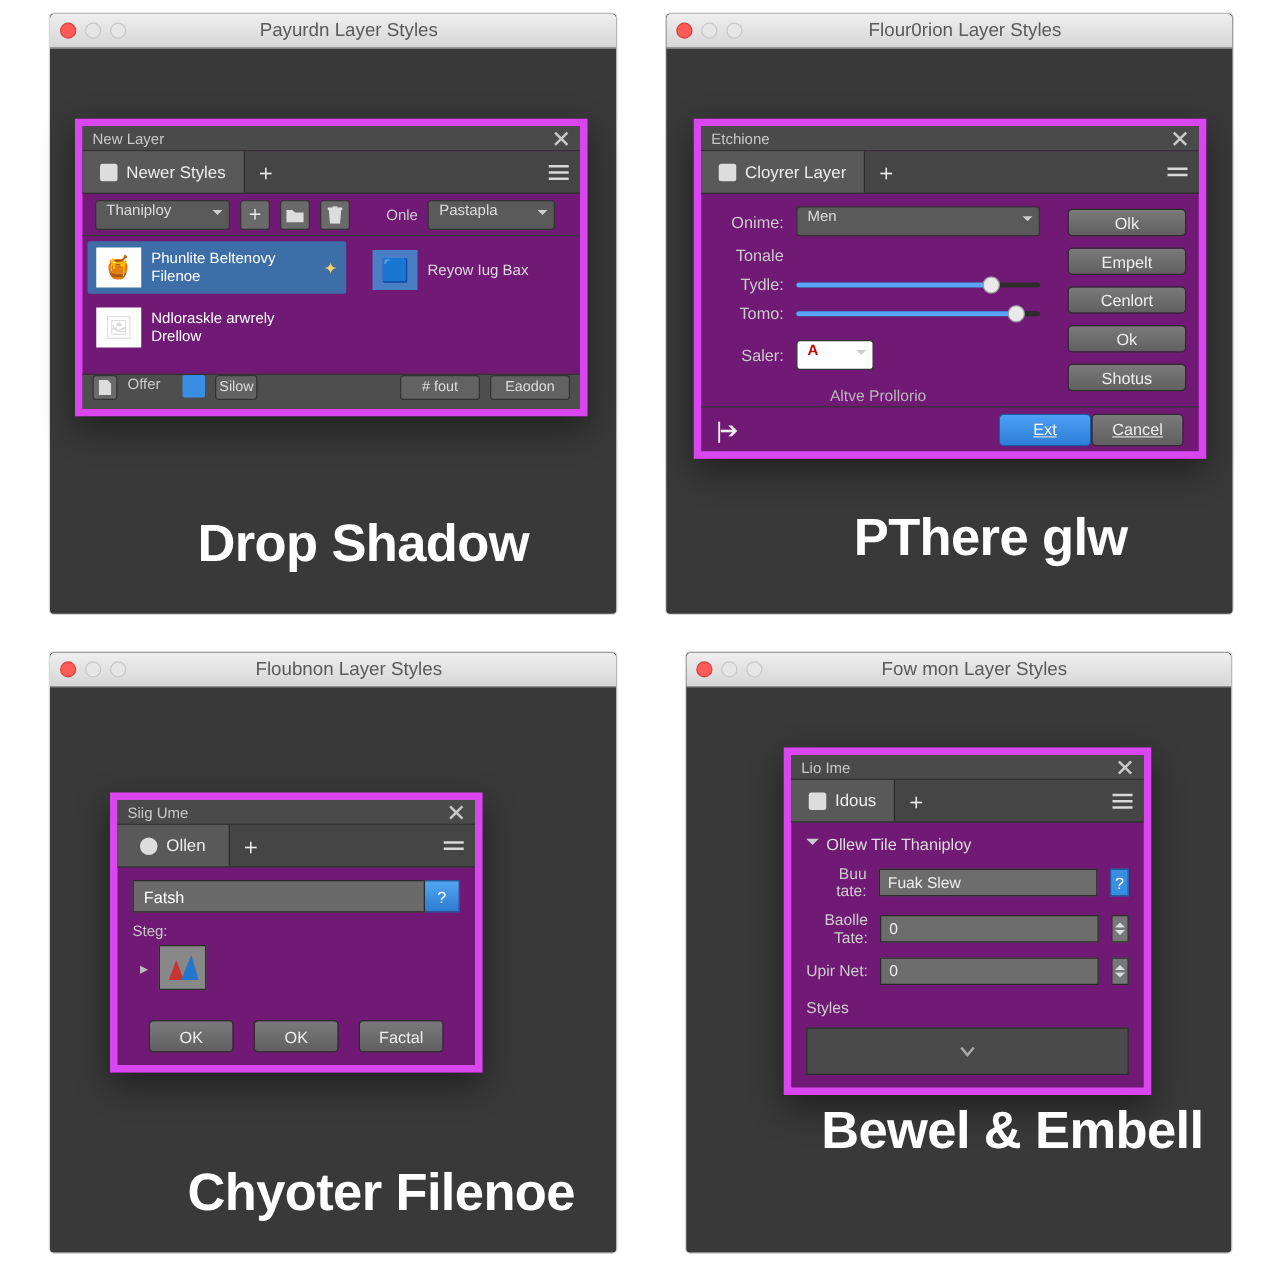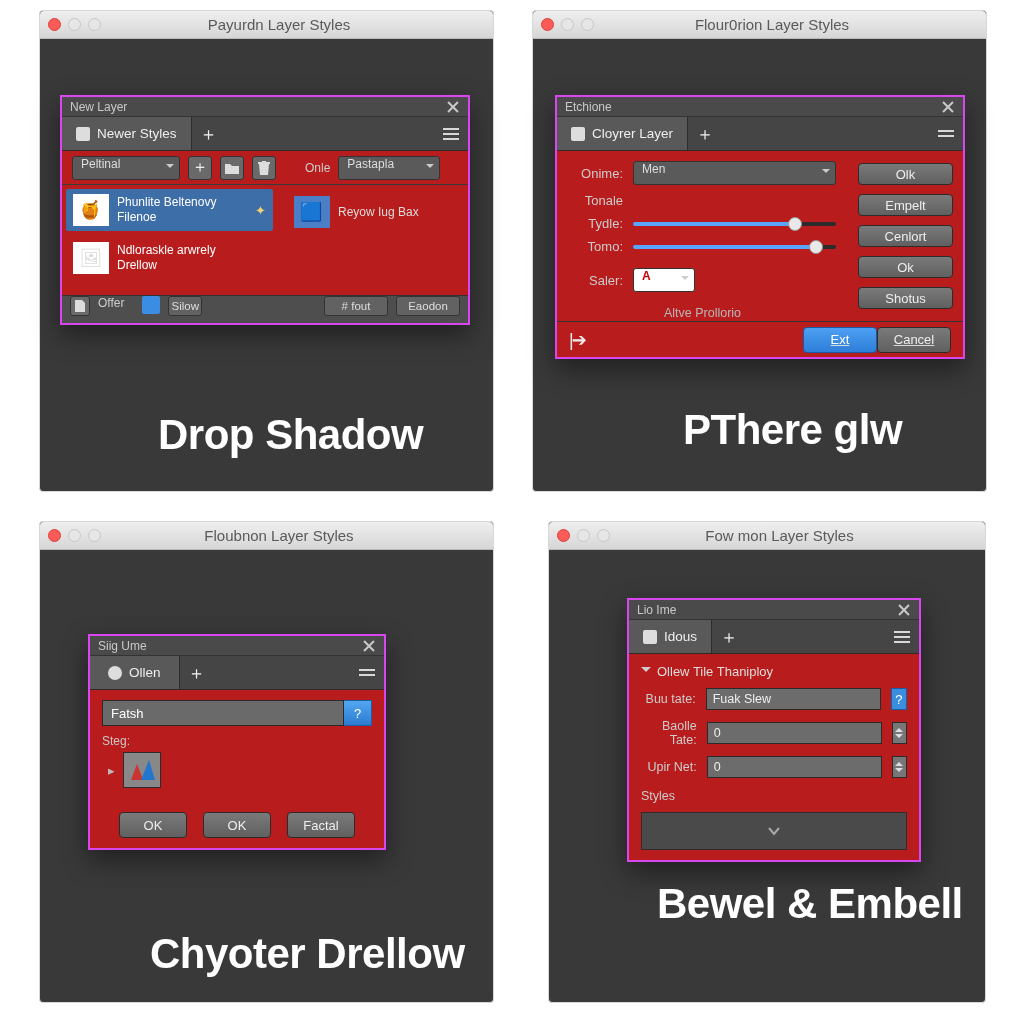--- a/index.html
+++ b/index.html
@@ -18,7 +18,7 @@
   .quad-label { position:absolute; color:#fff; font-weight:800; font-size:42px; letter-spacing:-.5px; }
 
   
-  .panel { position:absolute; background:#b91c1c; border:2px solid #d946ef; box-shadow:0 10px 25px rgba(0,0,0,.45); color:#d8d8d8; font-size:13px; }
+  .panel { position:absolute; background:#701a75; border:6px solid #d946ef; box-shadow:0 10px 25px rgba(0,0,0,.45); color:#d8d8d8; font-size:13px; }
   .panel-hdr { height:20px; background:#4a4a4a; display:flex; align-items:center; padding:0 8px; border-bottom:1px solid #333; font-size:12px; color:#c9c9c9; }
   .panel-hdr .x { margin-left:auto; cursor:pointer; width:14px; height:14px; position:relative;}
   .panel-hdr .x::before, .panel-hdr .x::after { content:""; position:absolute; left:0; top:6px; width:14px; height:2px; background:#c9c9c9;}

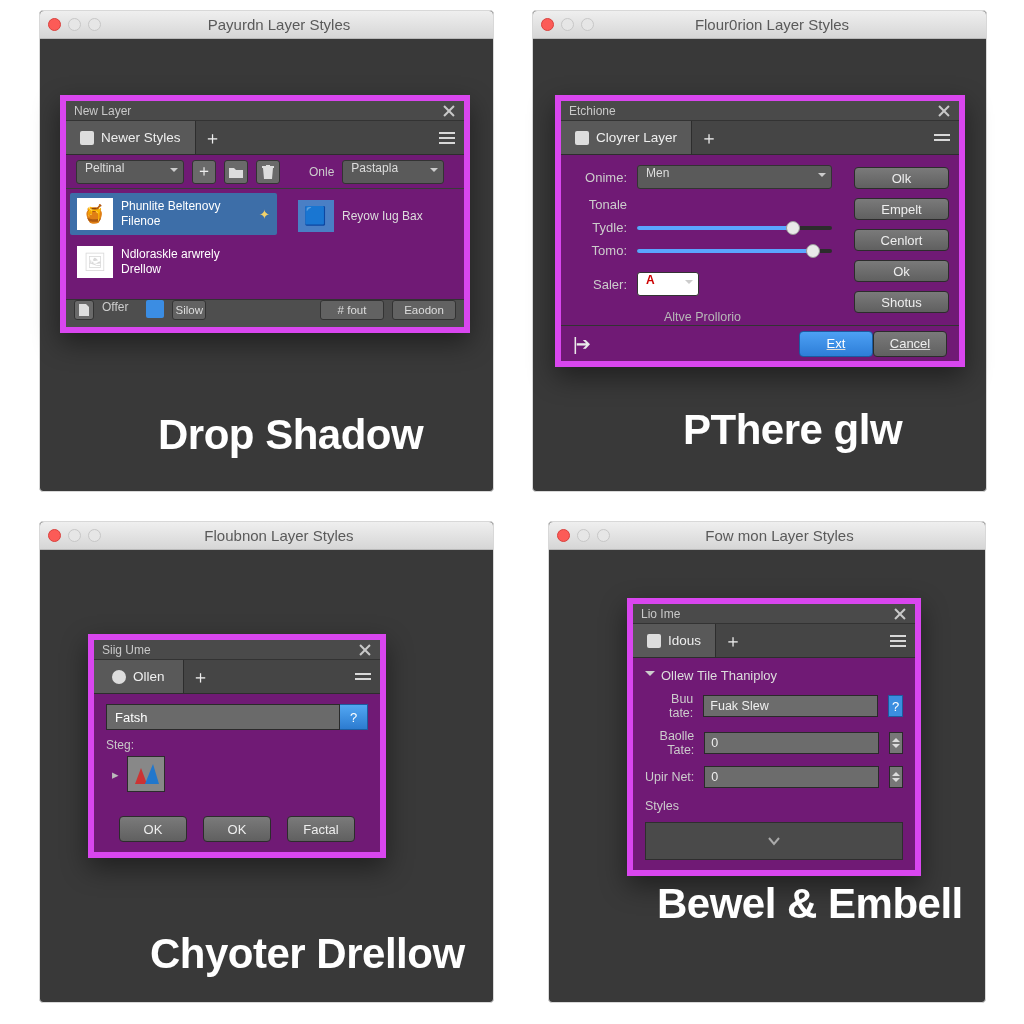--- a/index.html
+++ b/index.html
@@ -119,7 +119,7 @@
         </div>
     </div>
     <div class="toolbar">
-      <div class="drop" style="width:108px;">Peltinal</div>
+      <div class="drop" style="width:108px;">Thaniploy</div>
       <div class="ibtn" style="font-size:16px;color:#eee;">＋</div>
       <div class="ibtn">
           <svg width="14" height="12">

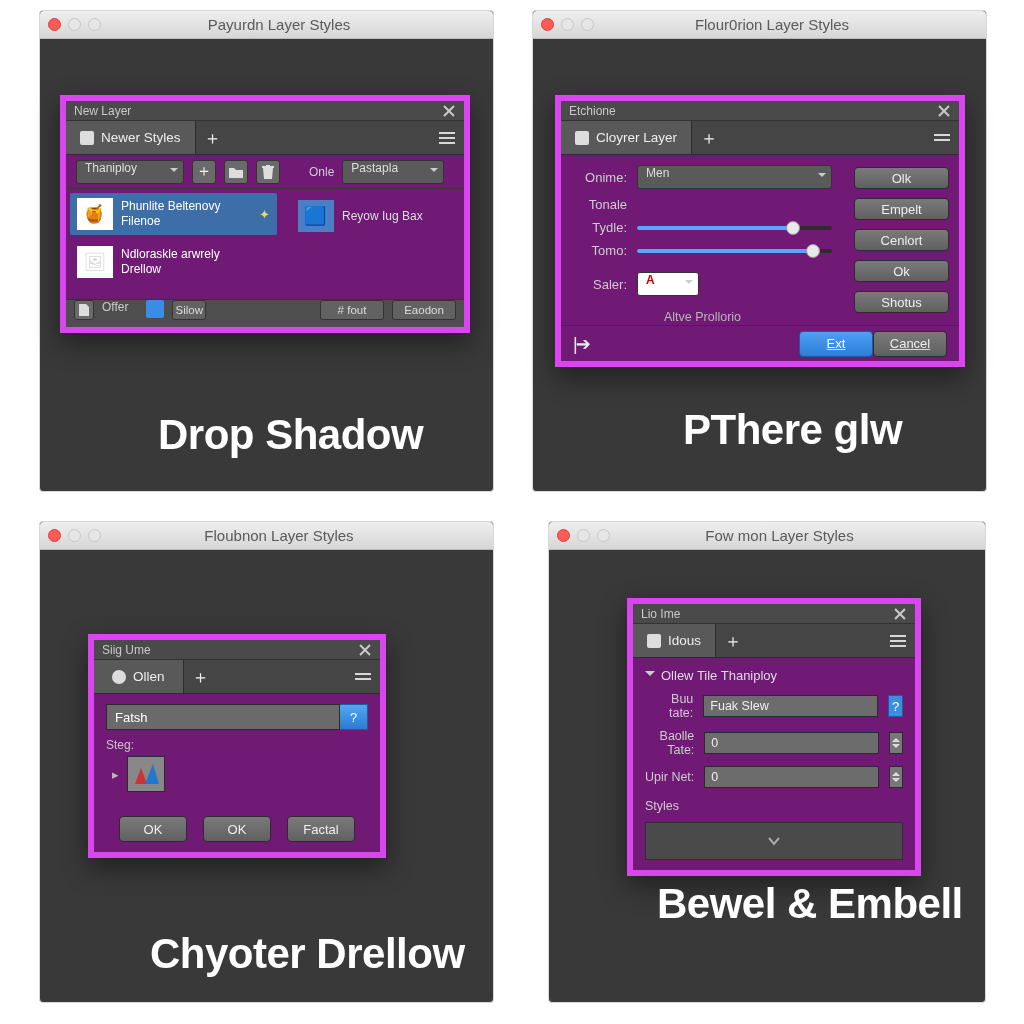--- a/index.html
+++ b/index.html
@@ -295,7 +295,7 @@
     </div>
   </div>
 
-  <div class="quad-label" style="left:110px; top:408px;">Chyoter Drellow</div>
+  <div class="quad-label" style="left:110px; top:408px;">Chyoter Filenoe</div>
 </div>
 
 <div class="quad" style="left:548px; top:521px; width:438px; height:482px;">

